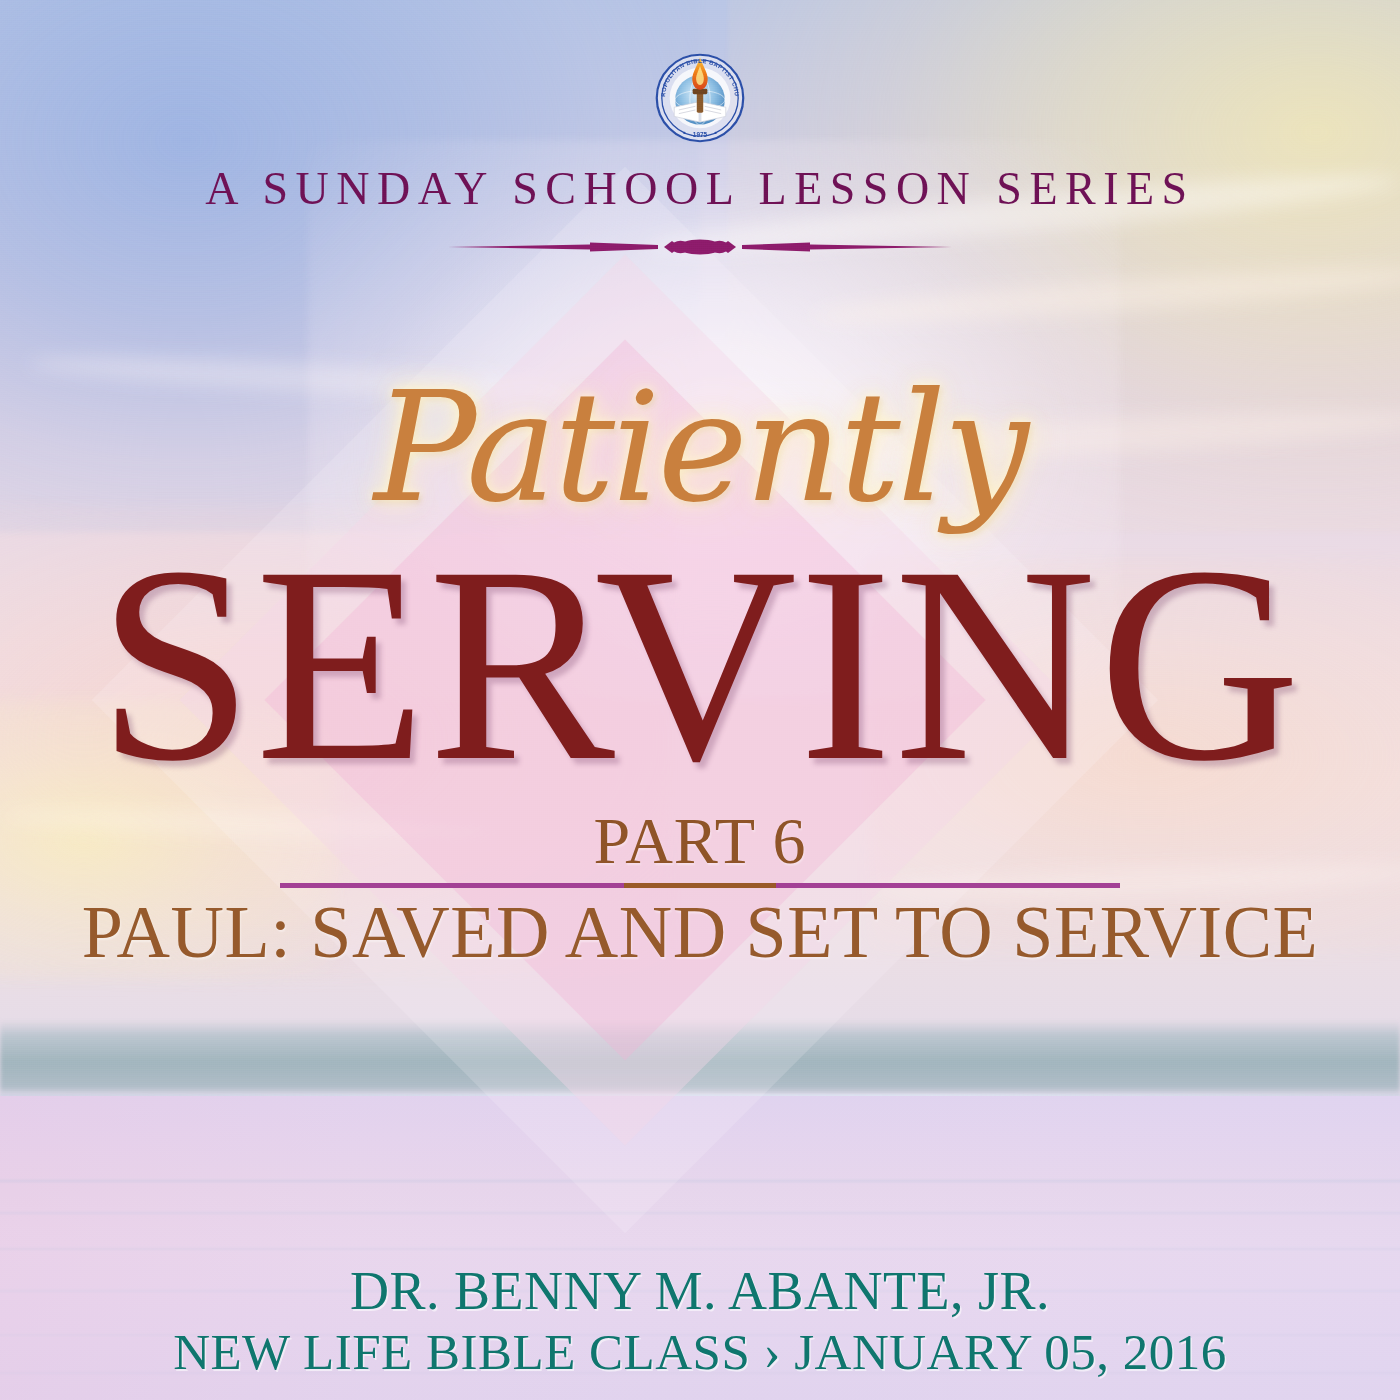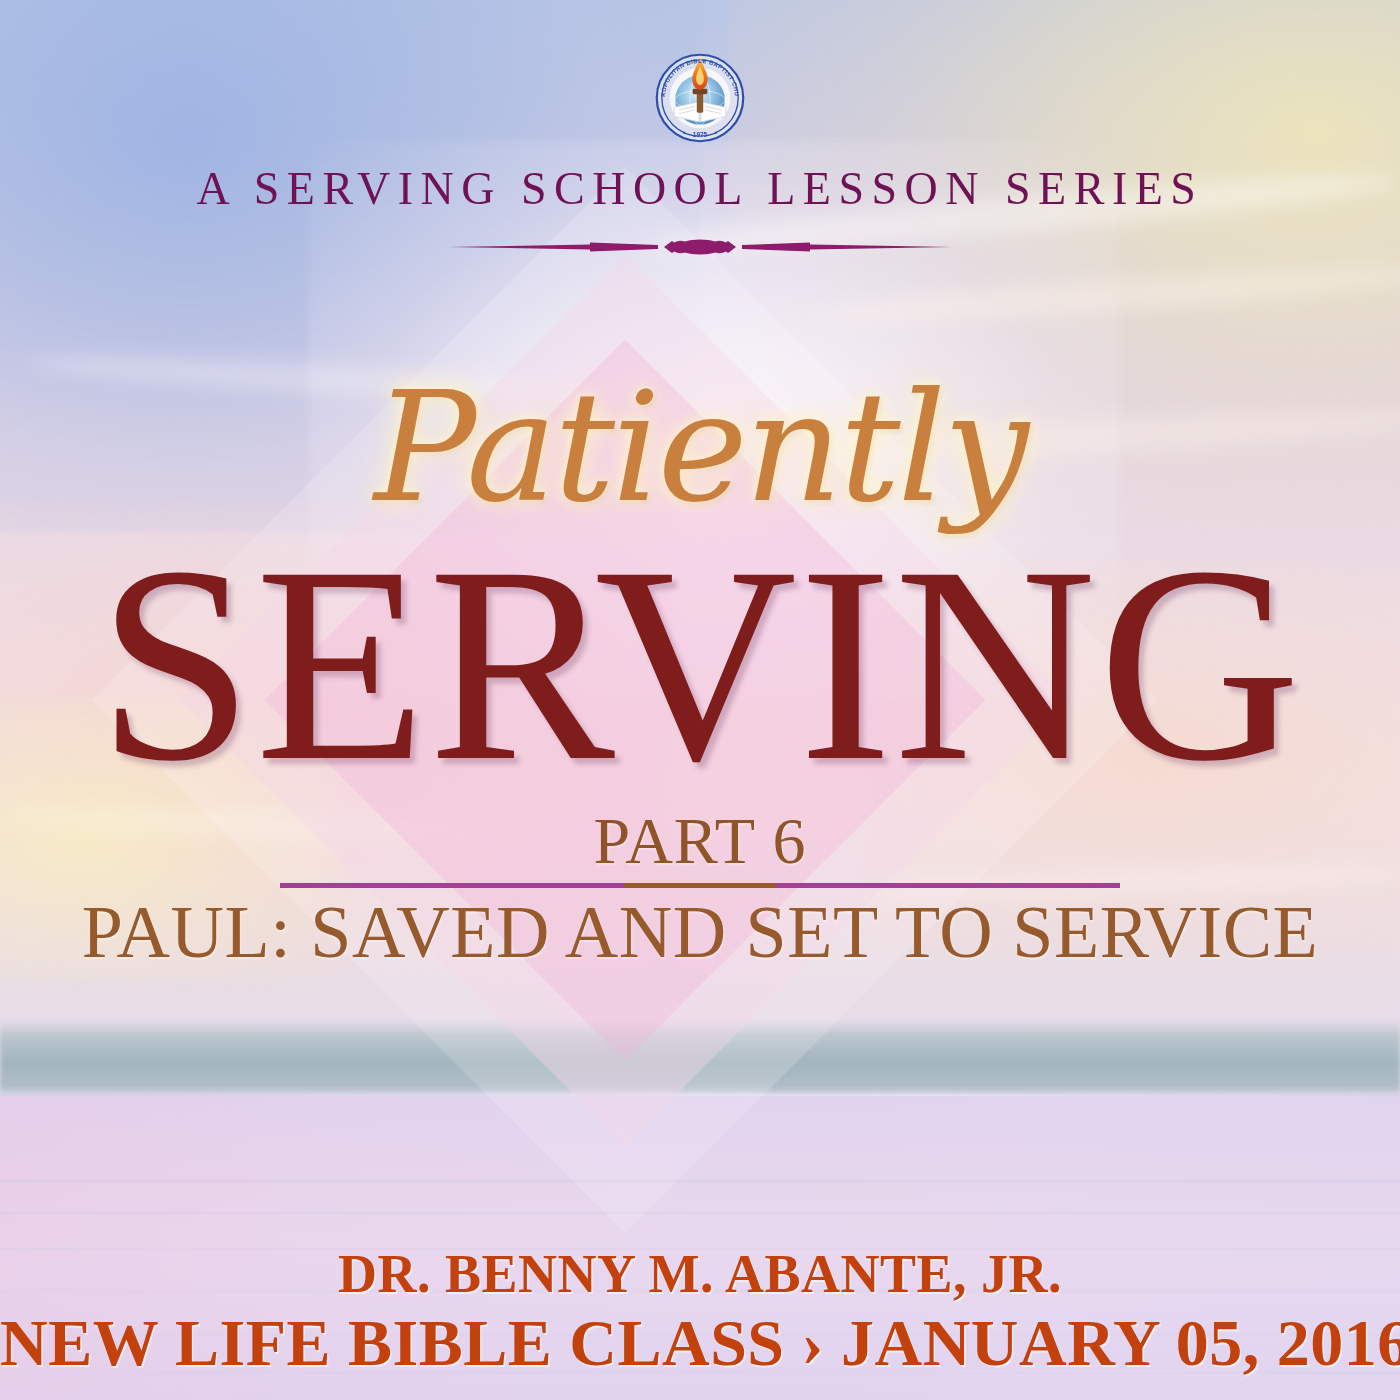--- a/index.html
+++ b/index.html
@@ -433,7 +433,7 @@
       </svg>
     </div>
 
-    <div class="series-line">A SERVING SCHOOL LESSON SERIES</div>
+    <div class="series-line">A SUNDAY SCHOOL LESSON SERIES</div>
 
     <div class="divider">
       <svg viewBox="0 0 520 30" width="520" height="30" aria-hidden="true">

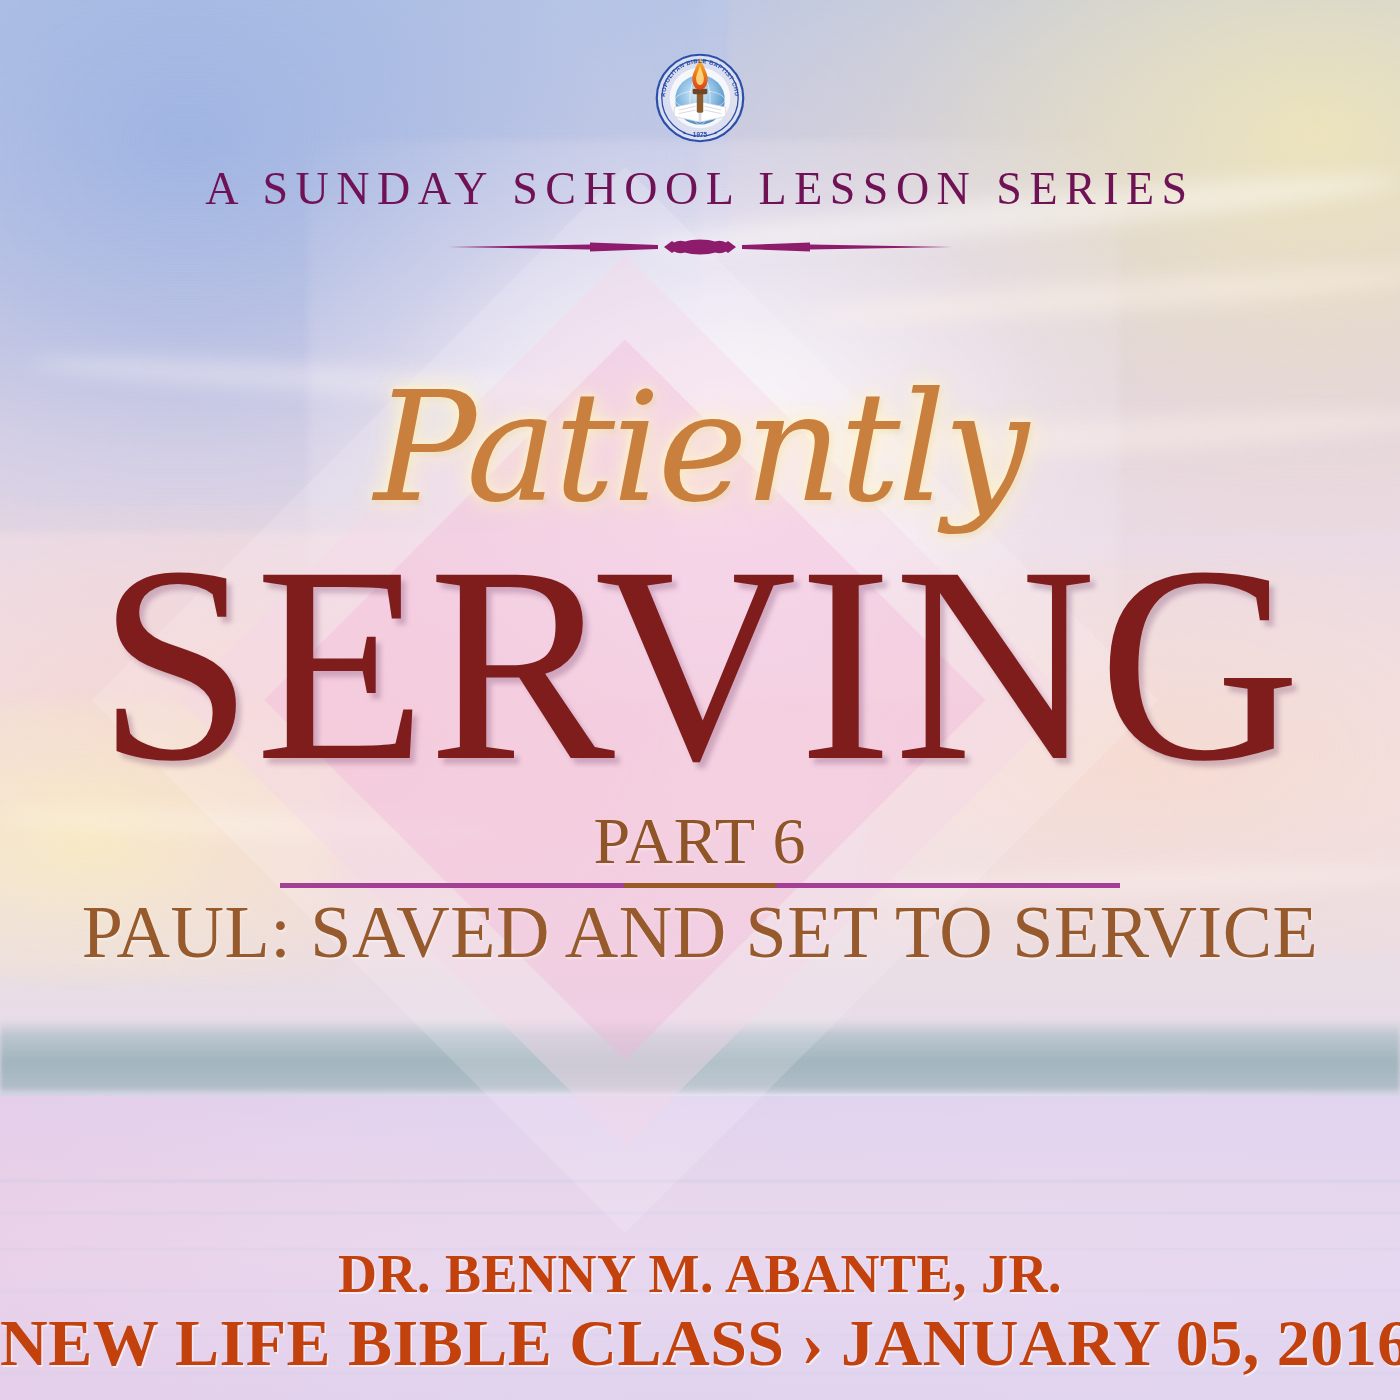--- a/index.html
+++ b/index.html
@@ -328,8 +328,8 @@
   }
   .footer-line {
     font-family: "Liberation Serif", serif;
-    font-weight: bold;
-    color: #c2410c;
+    font-weight: normal;
+    color: #0f766e;
     letter-spacing: 0.5px;
     line-height: 1.16;
     white-space: nowrap;

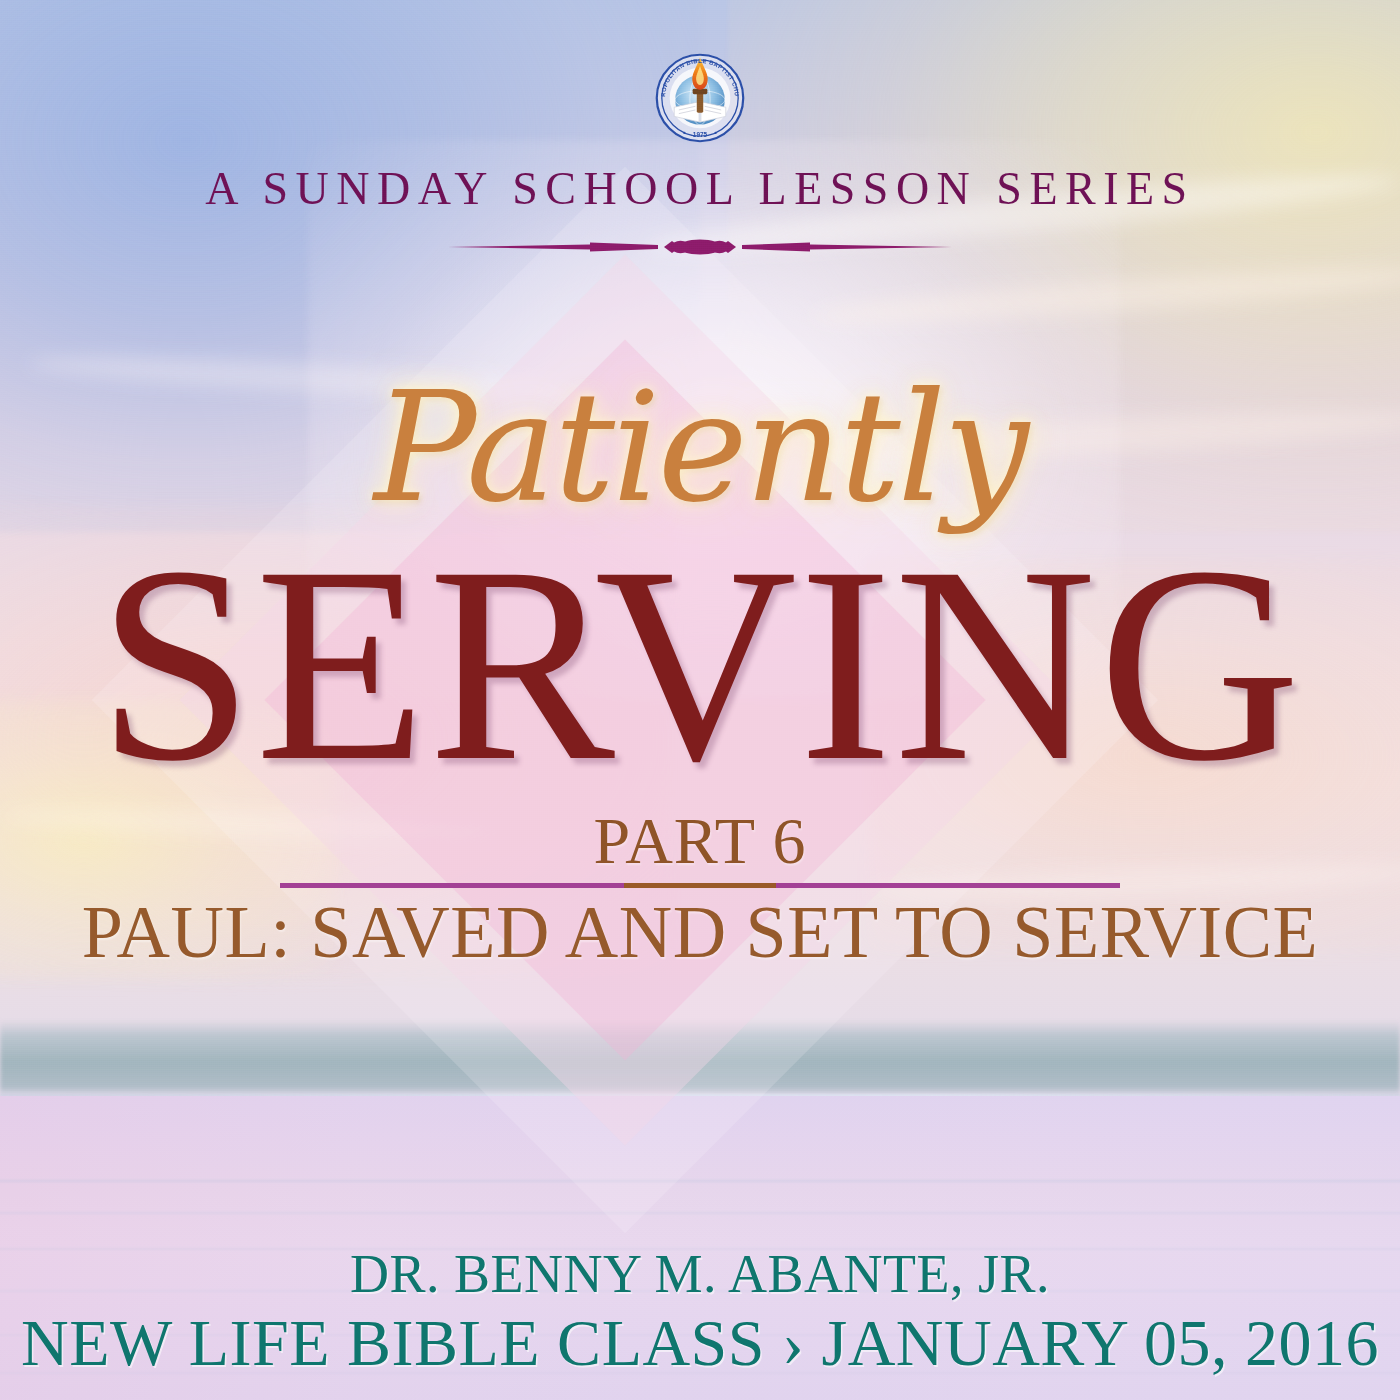--- a/index.html
+++ b/index.html
@@ -336,7 +336,7 @@
     text-shadow: 1.5px 2px 0 rgba(255,255,255,0.55);
   }
   .footer-1 { font-size: 54px; }
-  .footer-2 { font-size: 66px; }
+  .footer-2 { font-size: 51px; }
 
   
   .grain {

